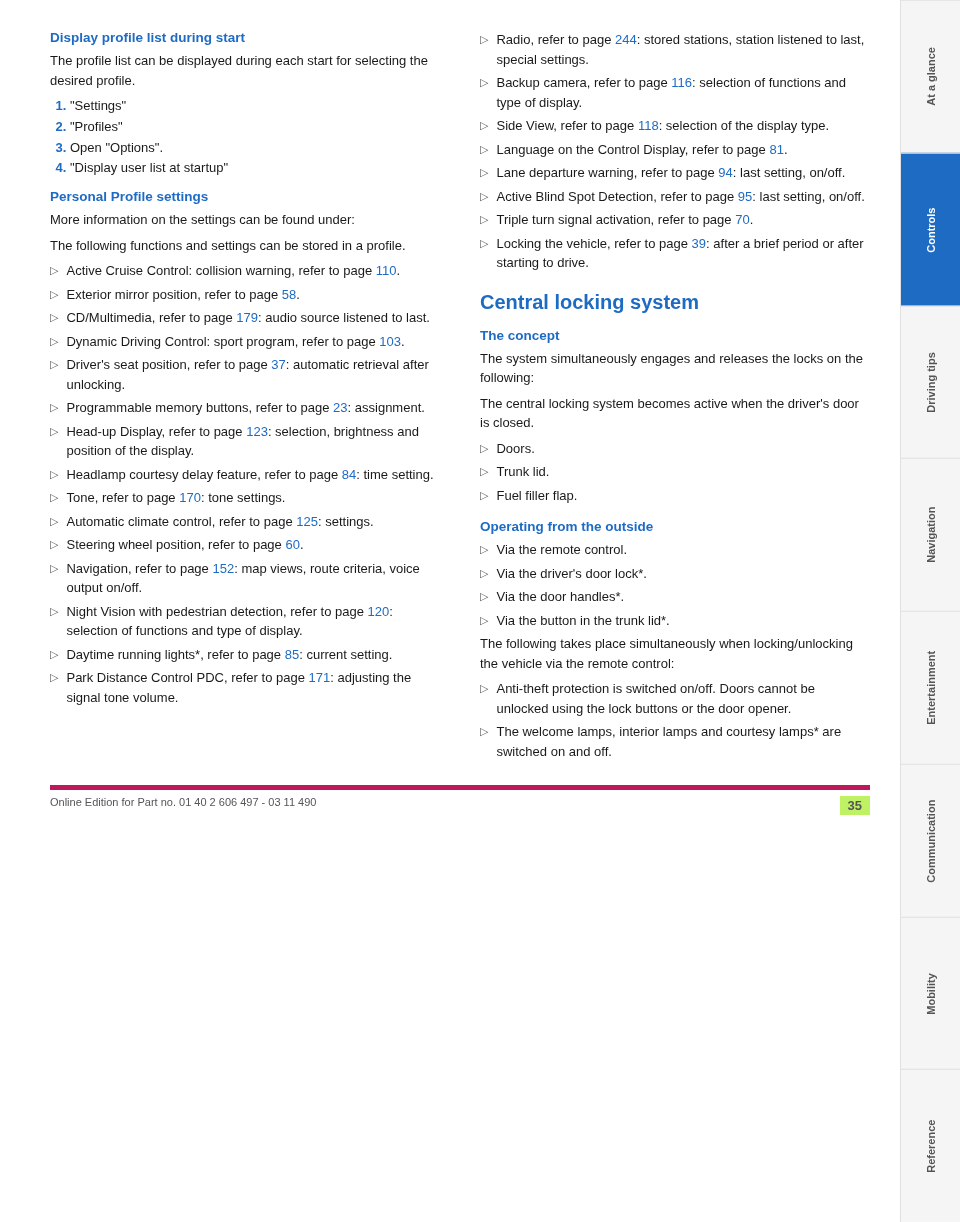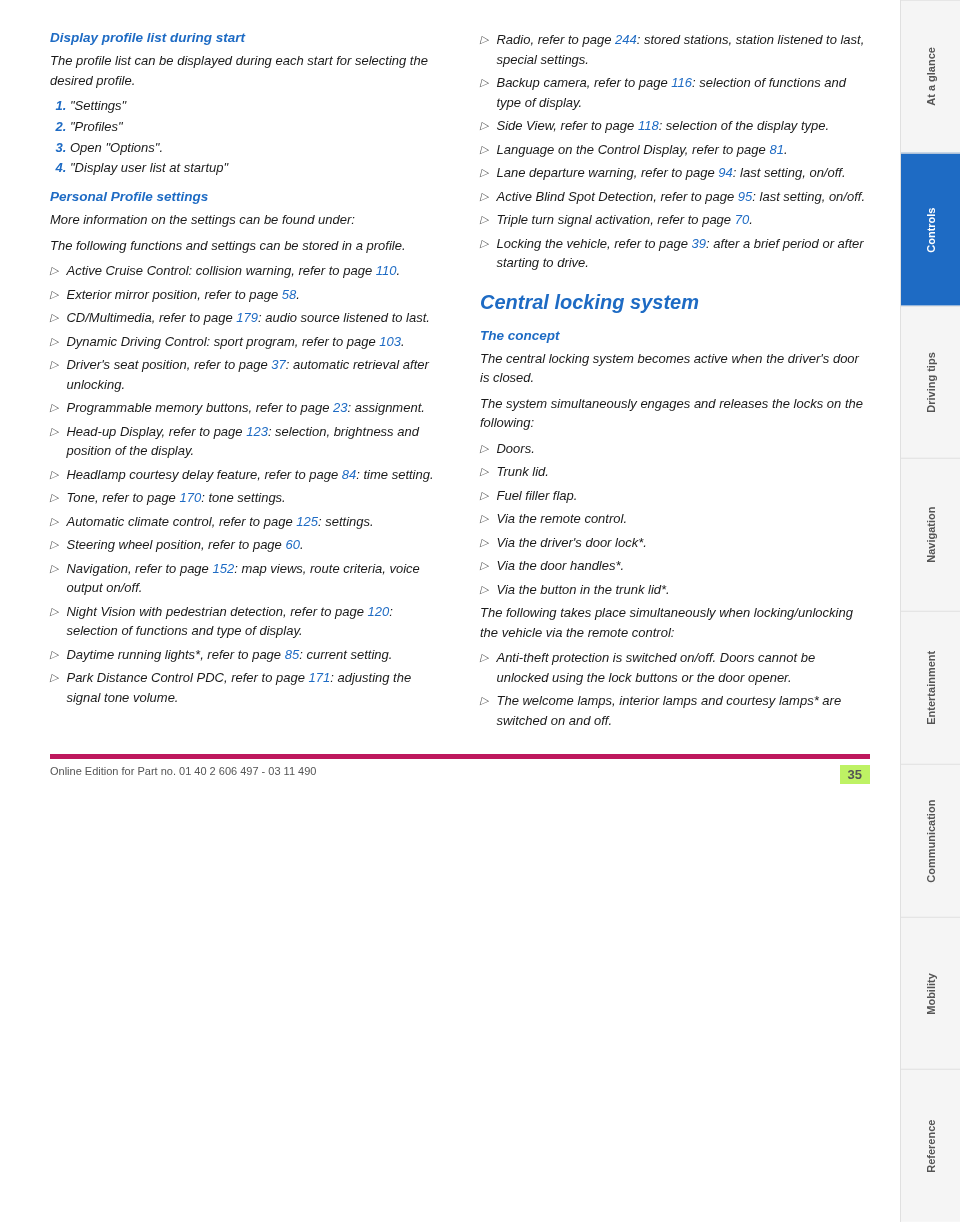--- a/index.html
+++ b/index.html
@@ -109,7 +109,6 @@
       display: grid;
       grid-template-columns: 1fr 1fr;
       gap: 0 40px;
-      font-style: italic;
     }
     .col-left {}
     .col-right {}

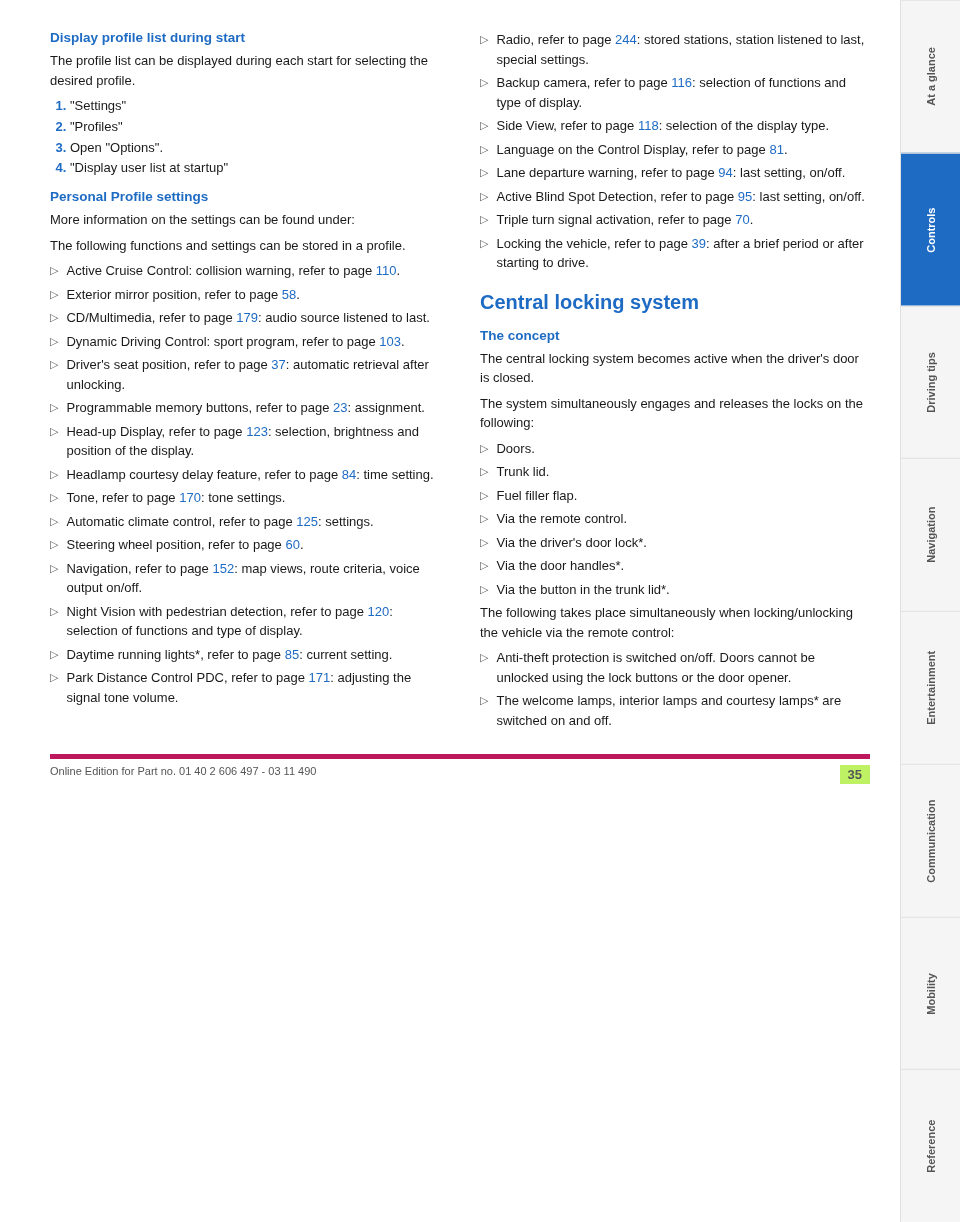--- a/index.html
+++ b/index.html
@@ -252,8 +252,8 @@
       <h1 class="section-title-large">Central locking system</h1>
 
       <h3 class="section-subtitle">The concept</h3>
+      <p>The system simultaneously engages and releases the locks on the following:</p>
       <p>The central locking system becomes active when the driver's door is closed.</p>
-      <p>The system simultaneously engages and releases the locks on the following:</p>
       <ul class="bullet-list">
         <li>
             <span class="bullet-arrow">▷</span>

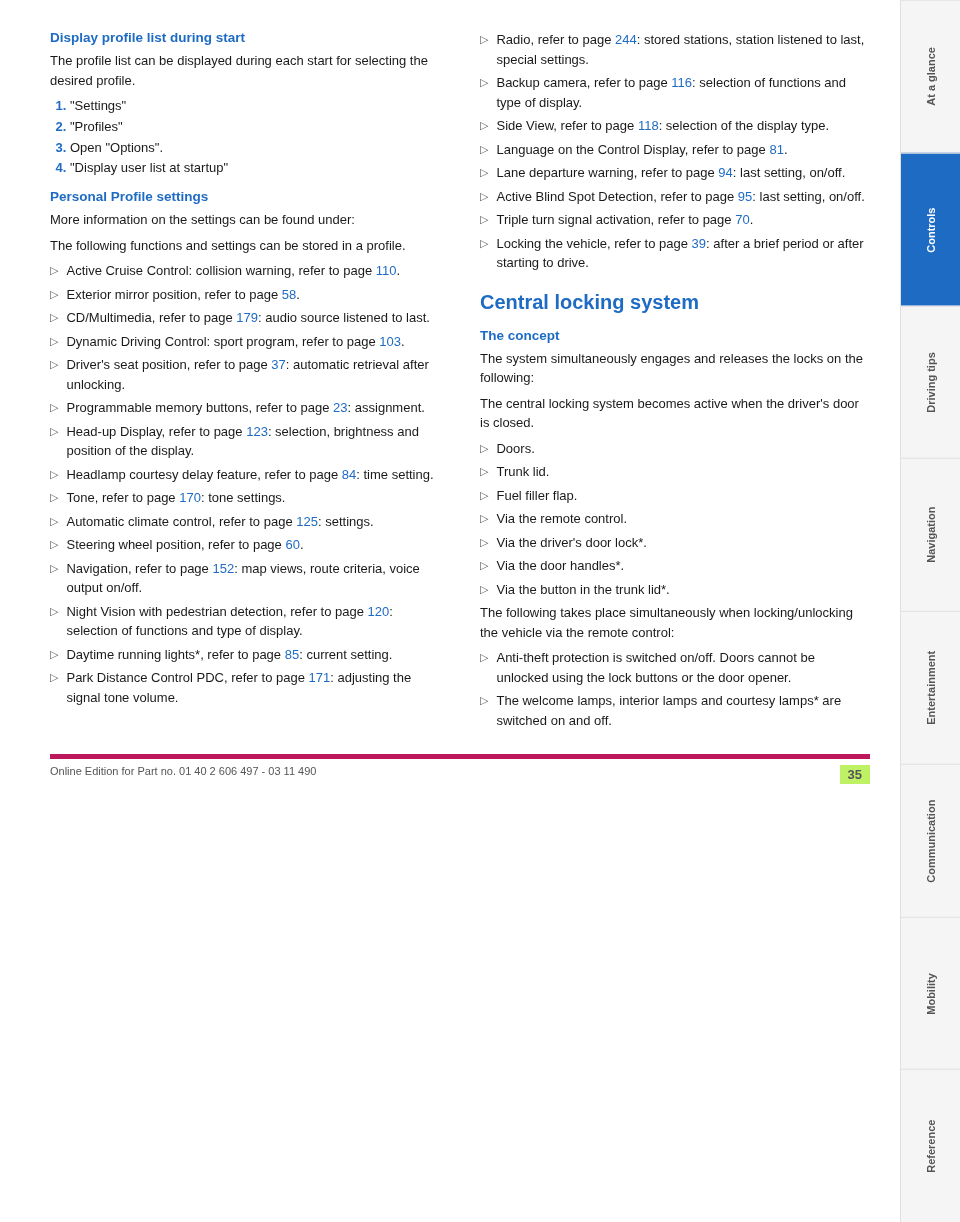--- a/index.html
+++ b/index.html
@@ -269,6 +269,7 @@
           </li>
       </ul>
 
+      <h3 class="section-subtitle">Operating from the outside</h3>
       <ul class="bullet-list">
         <li>
             <span class="bullet-arrow">▷</span>

